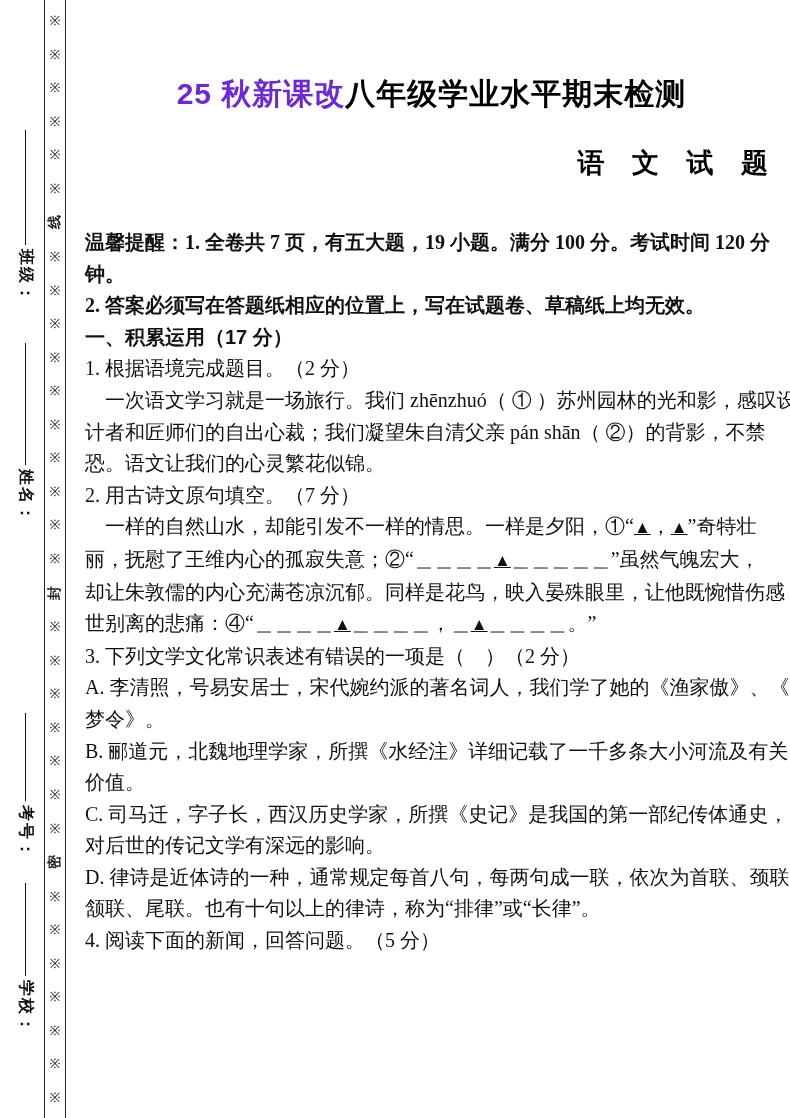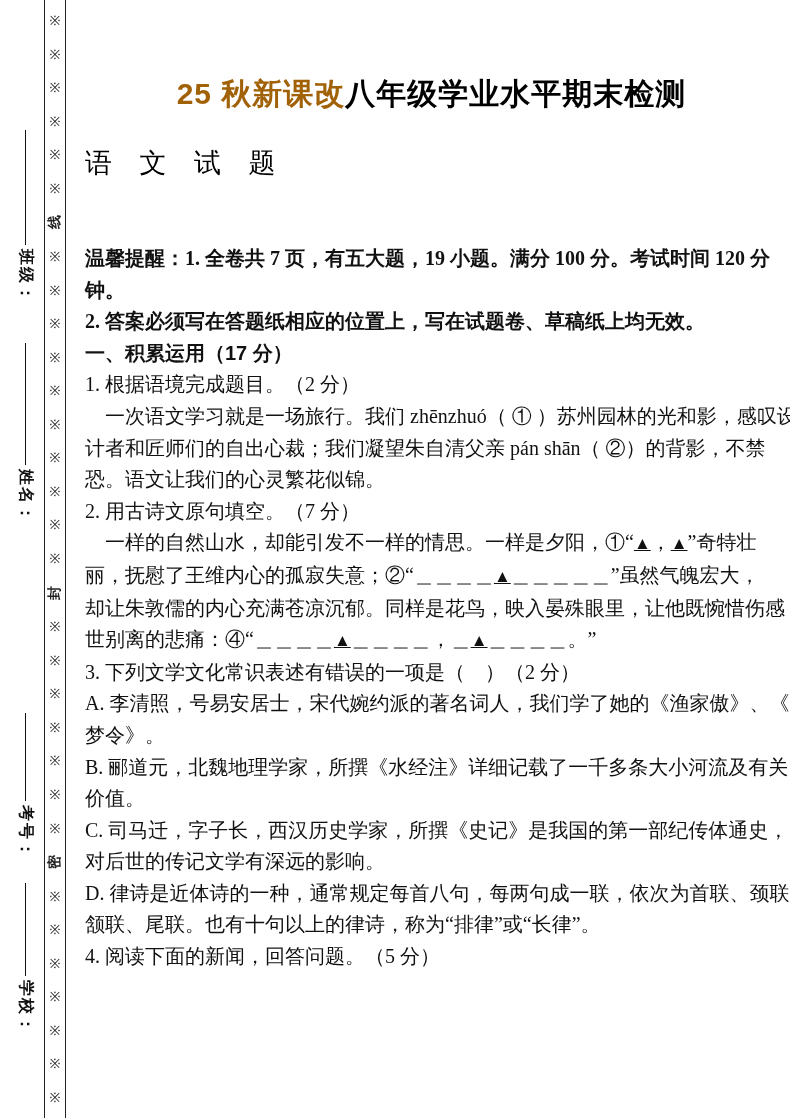--- a/index.html
+++ b/index.html
@@ -25,7 +25,7 @@
   .content{position:absolute;left:67px;top:0;right:0;bottom:0;padding:0 12px 0 18px;overflow:hidden;}
   h1{margin:74px 0 0;text-align:center;font-family:"Liberation Sans","DejaVu Sans",sans-serif;
      font-size:30px;font-weight:bold;letter-spacing:1px;color:#000;}
-  h1 .blue{color:#a16207;}
+  h1 .blue{color:#6d28d9;}
   h2{margin:30px 0 0;text-align:left;font-family:"Liberation Sans","DejaVu Sans",sans-serif;
      font-size:27px;font-weight:normal;letter-spacing:10px;color:#000;}
   .notice{margin-top:62px;}

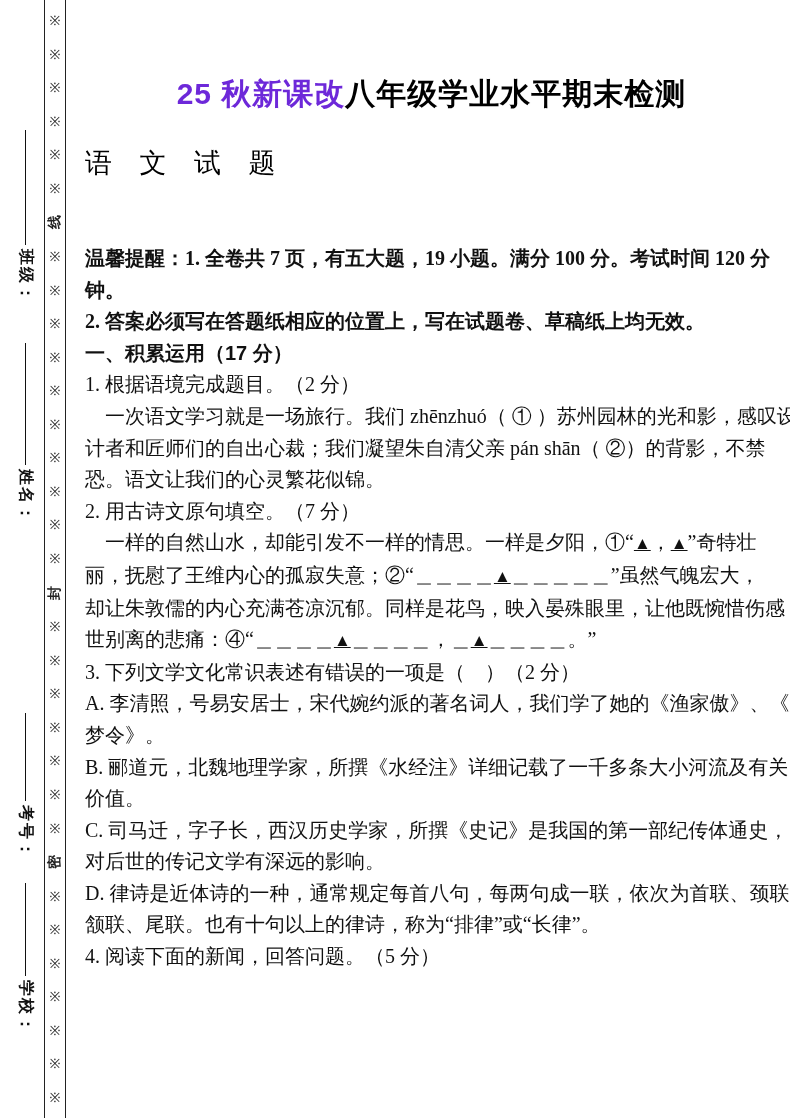--- a/index.html
+++ b/index.html
@@ -26,8 +26,8 @@
   h1{margin:74px 0 0;text-align:center;font-family:"Liberation Sans","DejaVu Sans",sans-serif;
      font-size:30px;font-weight:bold;letter-spacing:1px;color:#000;}
   h1 .blue{color:#6d28d9;}
-  h2{margin:30px 0 0;text-align:left;font-family:"Liberation Sans","DejaVu Sans",sans-serif;
-     font-size:27px;font-weight:normal;letter-spacing:10px;color:#000;}
+  h2{margin:30px 0 0;text-align:right;font-family:"Liberation Sans","DejaVu Sans",sans-serif;
+     font-size:27px;font-weight:bold;letter-spacing:10px;color:#000;}
   .notice{margin-top:62px;}
   .bold .line,.bold{font-weight:bold;}
   .sect{font-family:"Liberation Sans","DejaVu Sans",sans-serif;font-weight:bold;}

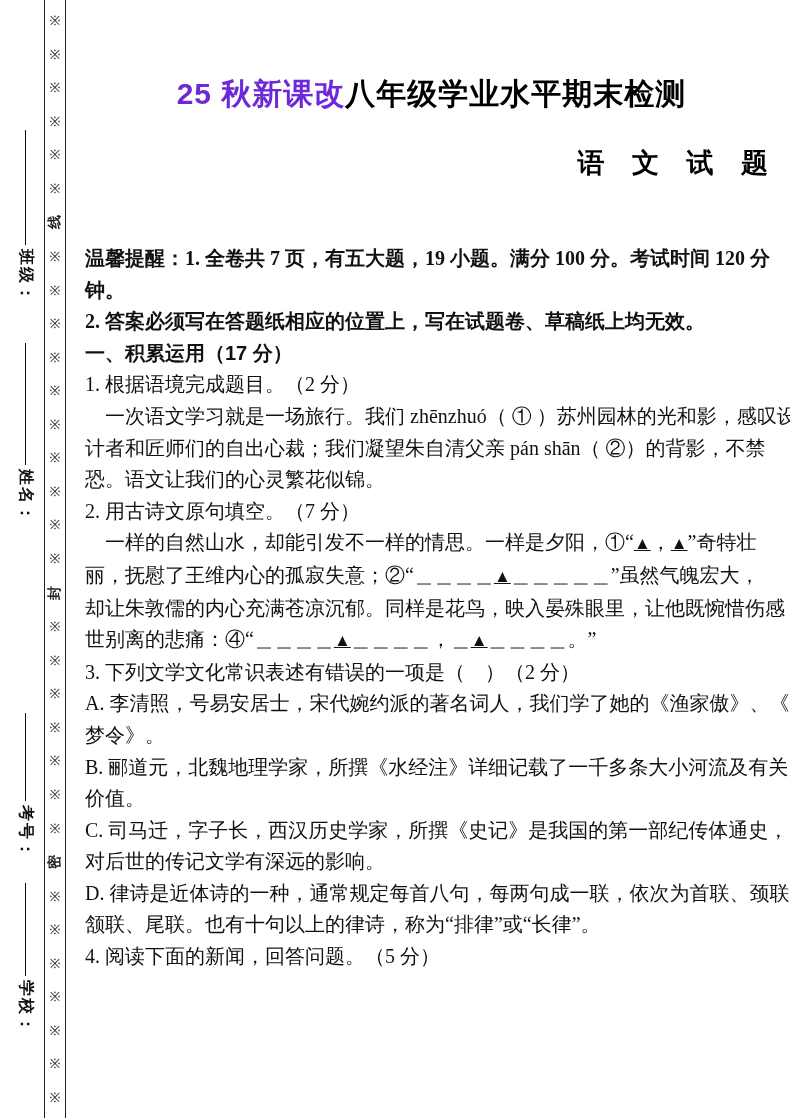--- a/index.html
+++ b/index.html
@@ -28,7 +28,7 @@
   h1 .blue{color:#6d28d9;}
   h2{margin:30px 0 0;text-align:right;font-family:"Liberation Sans","DejaVu Sans",sans-serif;
      font-size:27px;font-weight:bold;letter-spacing:10px;color:#000;}
-  .notice{margin-top:62px;}
+  .notice{margin-top:46px;}
   .bold .line,.bold{font-weight:bold;}
   .sect{font-family:"Liberation Sans","DejaVu Sans",sans-serif;font-weight:bold;}
   .line,.qhead,.sect{font-size:20px;line-height:31.6px;white-space:nowrap;}

